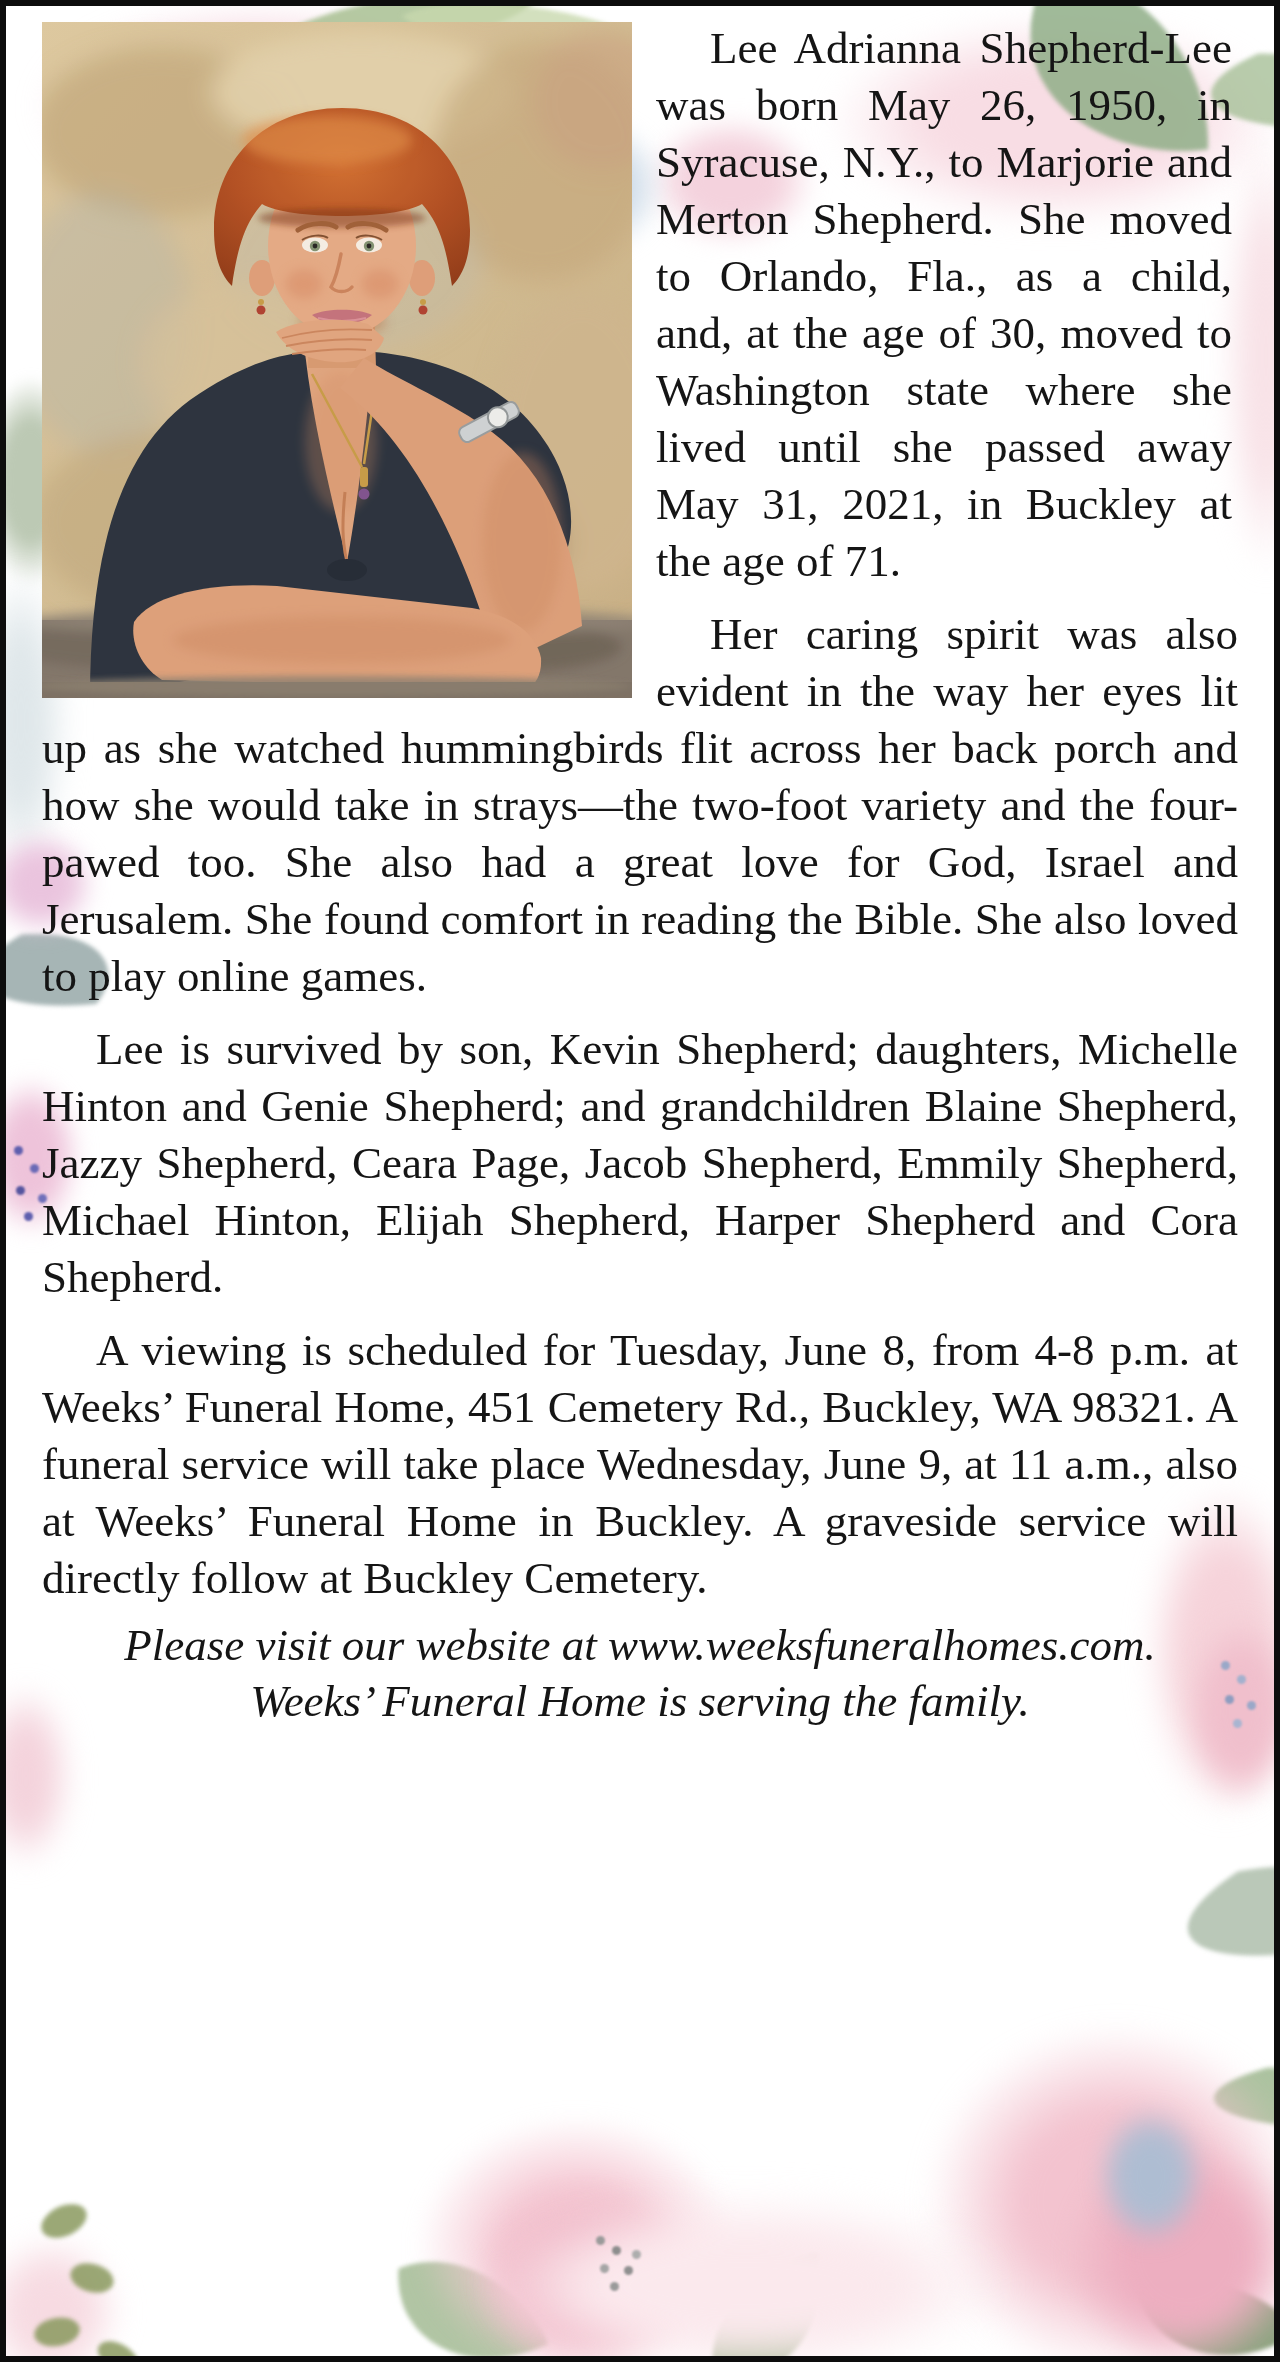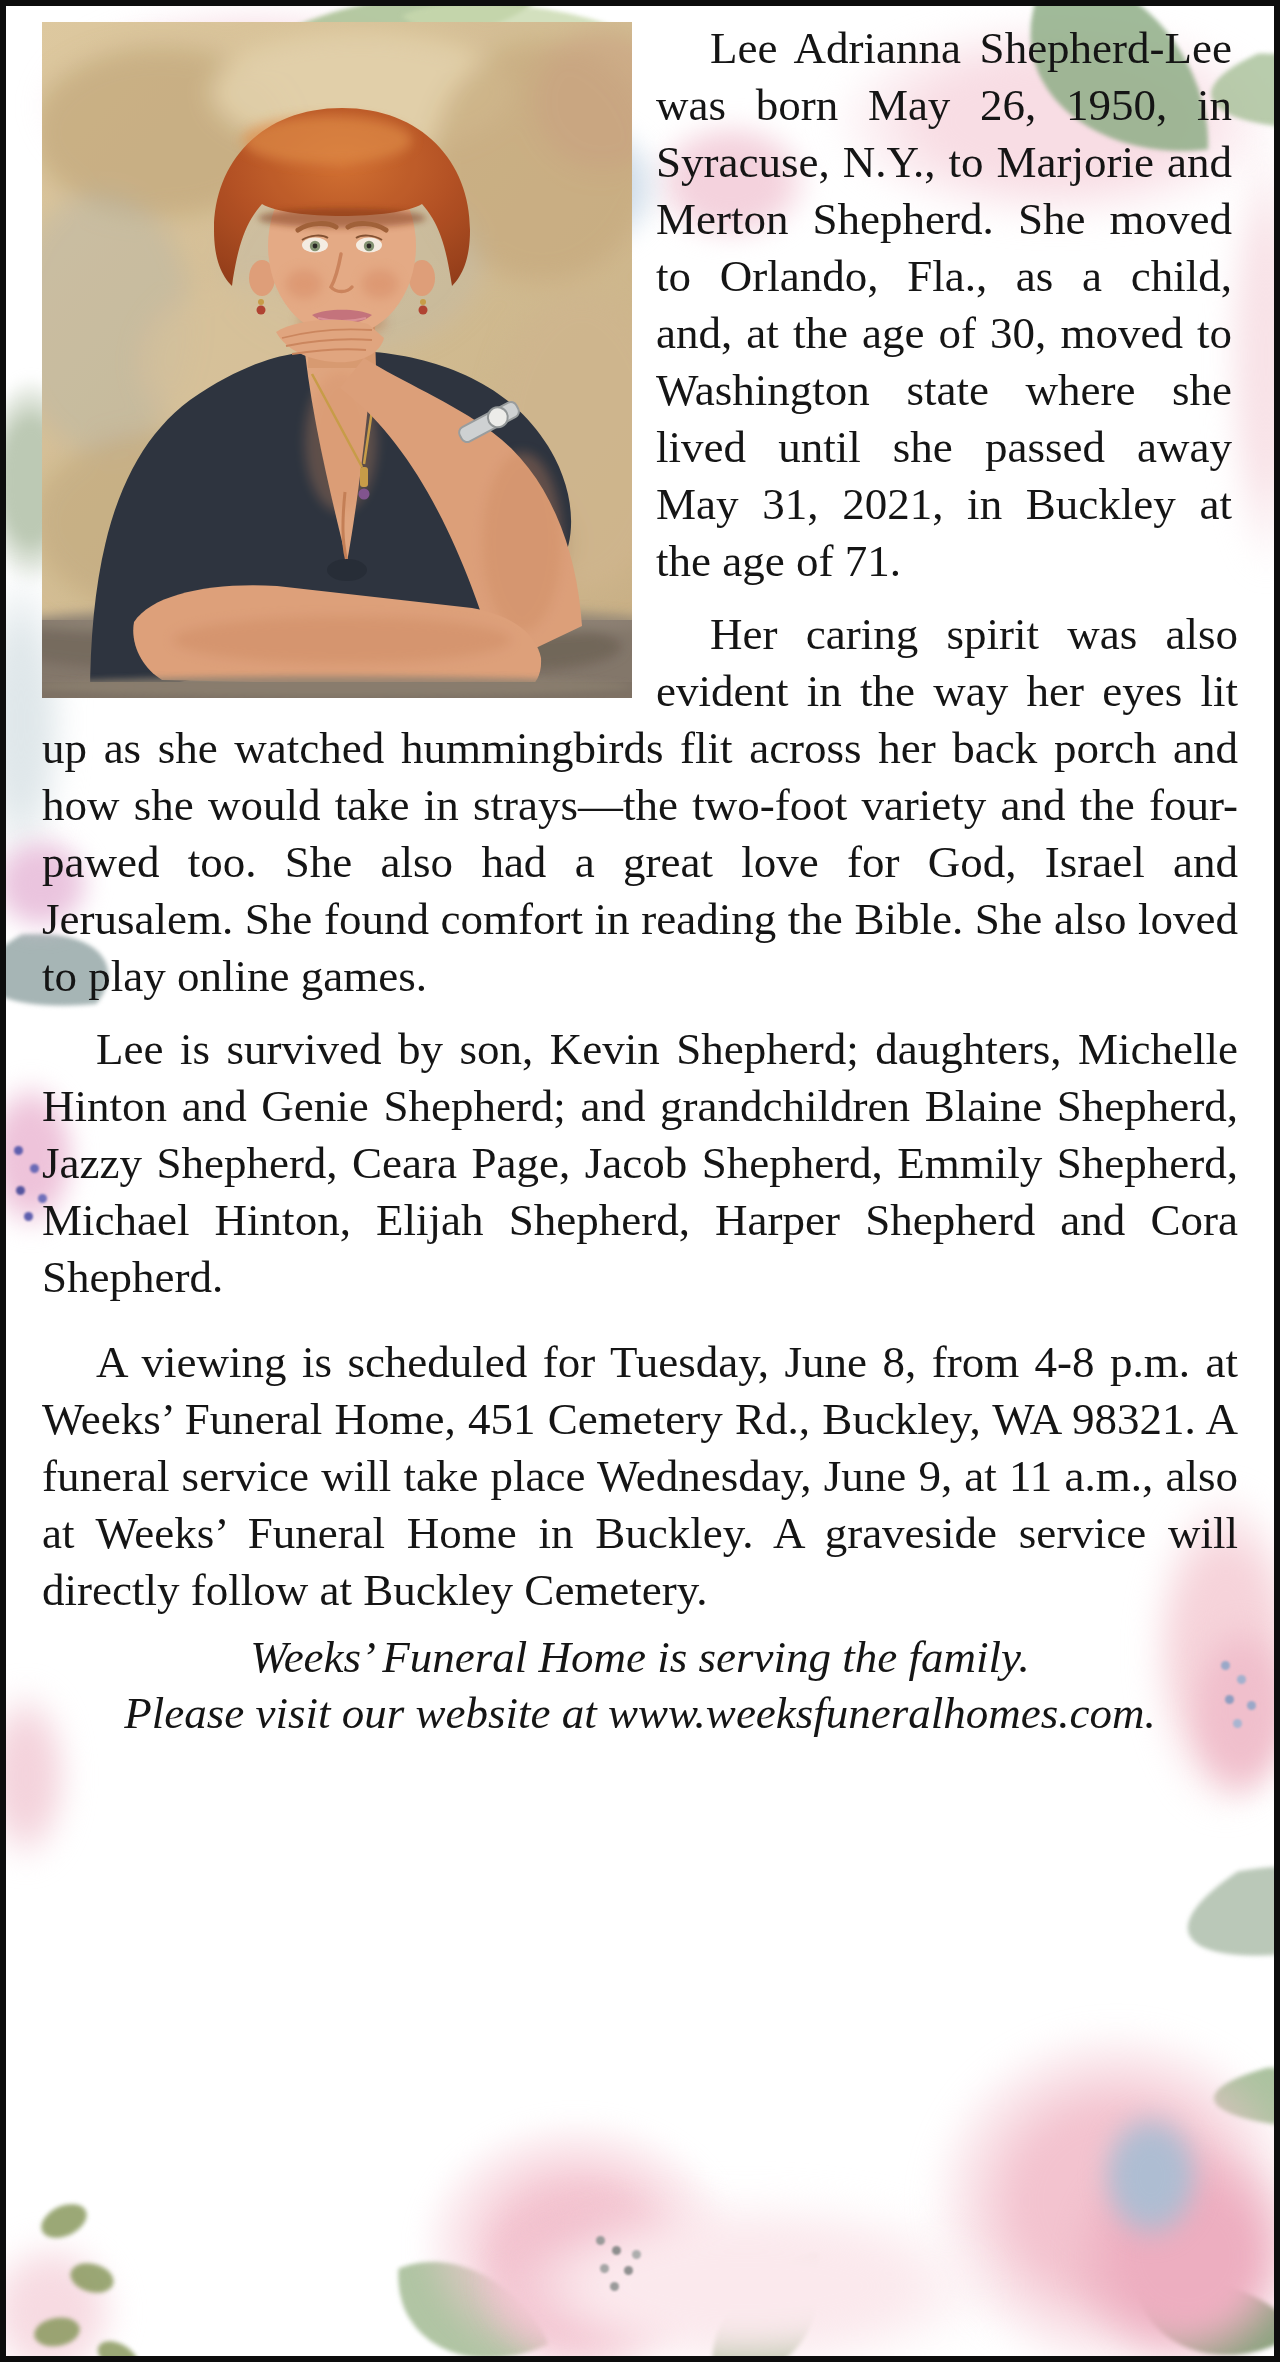--- a/index.html
+++ b/index.html
@@ -256,7 +256,7 @@
 
       <p style="margin:0 6px 16px;text-indent:54px;">Lee Adrianna Shepherd-Lee was born May 26, 1950, in Syracuse, N.Y., to Marjorie and Merton Shepherd. She moved to Orlando, Fla., as a child, and, at the age of 30, moved to Washington state where she lived until she passed away May 31, 2021, in Buckley at the age of 71.</p>
       <p style="margin:0 0 16px;text-indent:54px;">Her caring spirit was also evident in the way her eyes lit up as she watched hummingbirds flit across her back porch and how she would take in strays—the two-foot variety and the four-pawed too. She also had a great love for God, Israel and Jerusalem. She found comfort in reading the Bible. She also loved to play online games.</p>
-      <p style="margin:0 0 28px;text-indent:54px;font-family:Liberation Serif, serif;">Lee is survived by son, Kevin Shepherd; daughters, Michelle Hinton and Genie Shepherd; and grandchildren Blaine Shepherd, Jazzy Shepherd, Ceara Page, Jacob Shepherd, Emmily Shepherd, Michael Hinton, Elijah Shepherd, Harper Shepherd and Cora Shepherd.</p>
+      <p style="margin:0 0 16px;text-indent:54px;font-family:Liberation Serif, serif;">Lee is survived by son, Kevin Shepherd; daughters, Michelle Hinton and Genie Shepherd; and grandchildren Blaine Shepherd, Jazzy Shepherd, Ceara Page, Jacob Shepherd, Emmily Shepherd, Michael Hinton, Elijah Shepherd, Harper Shepherd and Cora Shepherd.</p>
       <p style="margin:8px 0 10px;text-indent:54px;">A viewing is scheduled for Tuesday, June 8, from 4-8 p.m. at Weeks’ Funeral Home, 451 Cemetery Rd., Buckley, WA 98321. A funeral service will take place Wednesday, June 9, at 11 a.m., also at Weeks’ Funeral Home in Buckley. A graveside service will directly follow at Buckley Cemetery.</p>
 
       <div style="text-align:center;font-style:italic;font-size:45px;line-height:56px;margin-top:4px;">

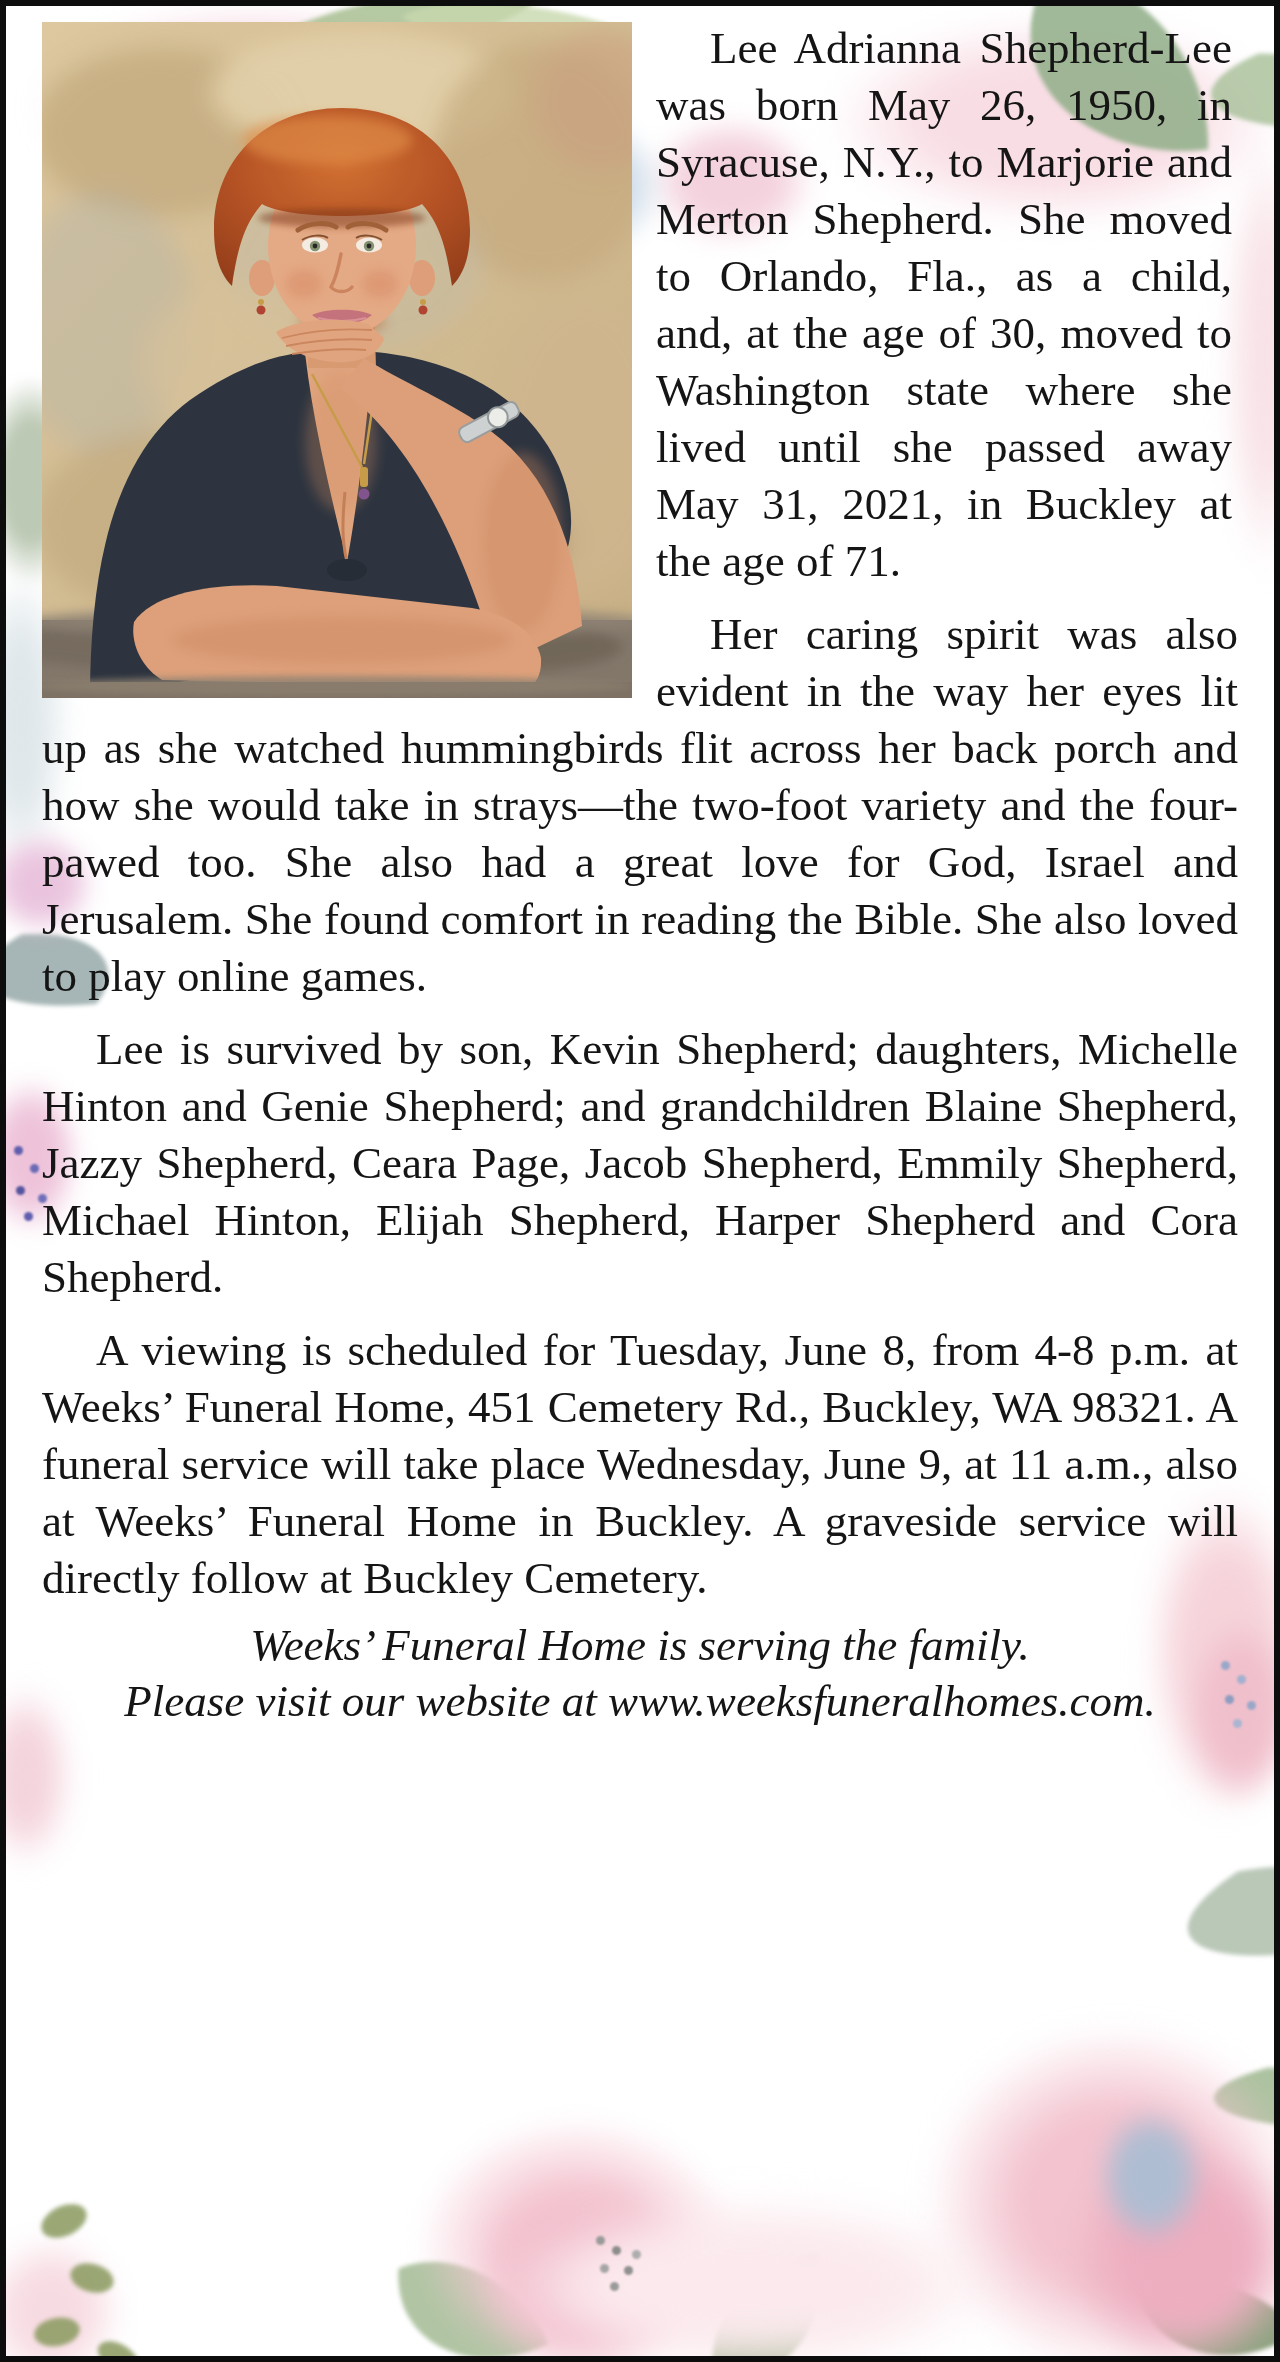--- a/index.html
+++ b/index.html
@@ -260,8 +260,8 @@
       <p style="margin:8px 0 10px;text-indent:54px;">A viewing is scheduled for Tuesday, June 8, from 4-8 p.m. at Weeks’ Funeral Home, 451 Cemetery Rd., Buckley, WA 98321. A funeral service will take place Wednesday, June 9, at 11 a.m., also at Weeks’ Funeral Home in Buckley. A graveside service will directly follow at Buckley Cemetery.</p>
 
       <div style="text-align:center;font-style:italic;font-size:45px;line-height:56px;margin-top:4px;">
+        <div>Please visit our website at www.weeksfuneralhomes.com.</div>
         <div>Weeks’ Funeral Home is serving the family.</div>
-        <div>Please visit our website at www.weeksfuneralhomes.com.</div>
       </div>
     </div>
   </div>

